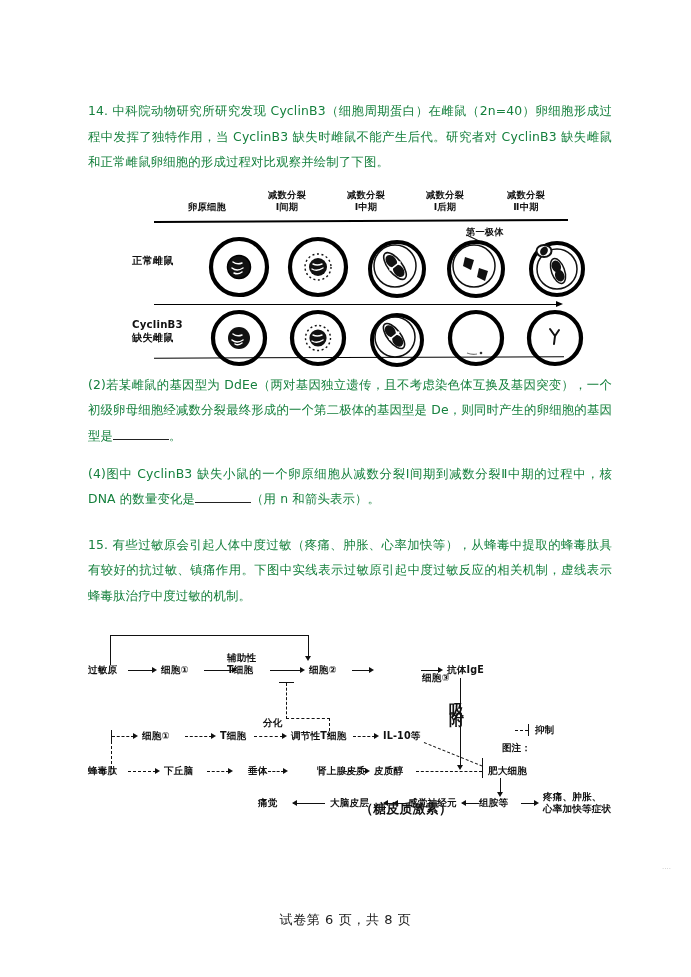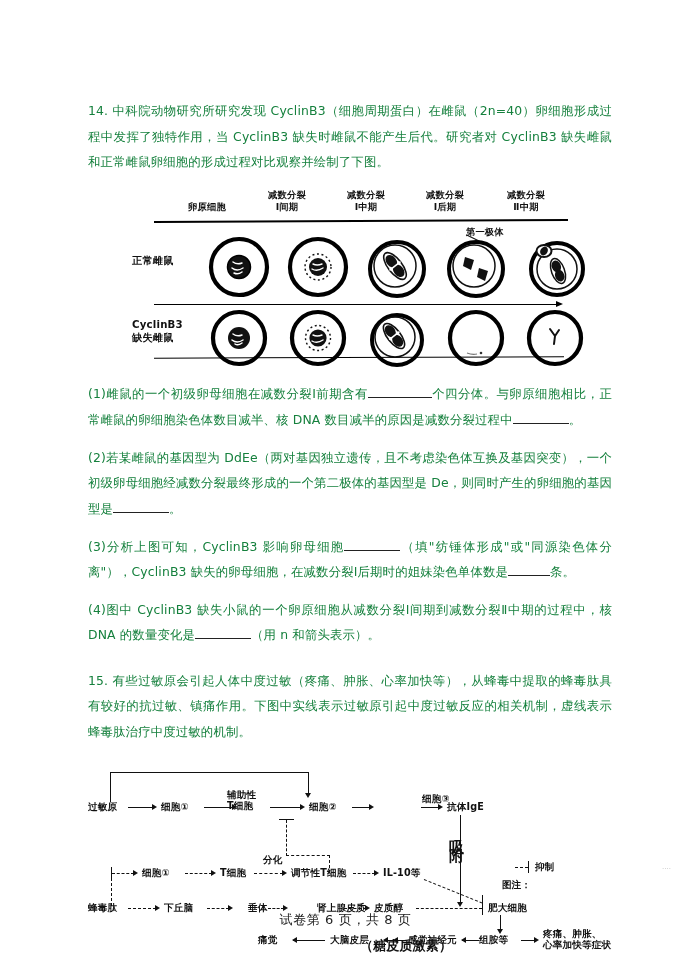--- a/index.html
+++ b/index.html
@@ -336,9 +336,6 @@
       <div class="rule" style="top:170px; left:22px; width:410px; transform:rotate(-0.2deg); border-top-width:1.8px;"></div>
     </div>
 
-    <p class="q-para" style="margin-top:22px;">
-      <span>(1)雌鼠的一个初级卵母细胞在减数分裂Ⅰ前期含有</span><span class="blank b-lg"></span><span>个四分体。与卵原细胞相比，正常雌鼠的卵细胞染色体数目减半、核 DNA 数目减半的原因是减数分裂过程中</span><span class="blank b-md"></span><span>。</span>
-    </p>
 
     <p class="q-para">
       <span>(2)若某雌鼠的基因型为 DdEe（两对基因独立遗传，且不考虑染色体互换及基因突变），一个初级卵母细胞经减数分裂最终形成的一个第二极体的基因型是 De，则同时产生的卵细胞的基因型是</span><span class="blank b-md"></span><span>。</span>

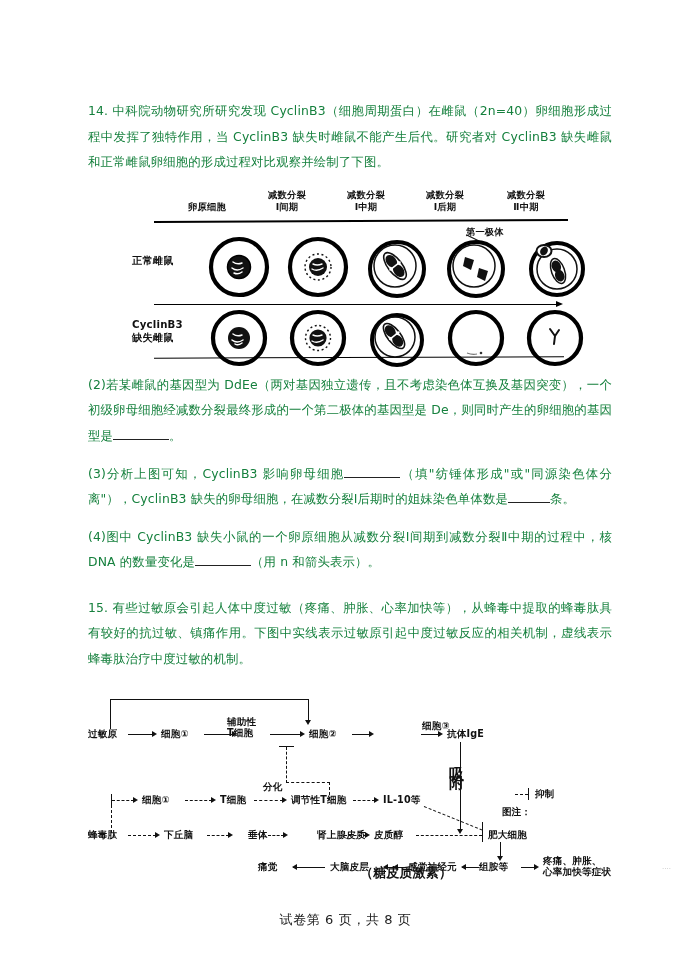--- a/index.html
+++ b/index.html
@@ -341,9 +341,6 @@
       <span>(2)若某雌鼠的基因型为 DdEe（两对基因独立遗传，且不考虑染色体互换及基因突变），一个初级卵母细胞经减数分裂最终形成的一个第二极体的基因型是 De，则同时产生的卵细胞的基因型是</span><span class="blank b-md"></span><span>。</span>
     </p>
 
-    <p class="q-para">
-      <span>(3)分析上图可知，CyclinB3 影响卵母细胞</span><span class="blank b-md"></span><span>（填"纺锤体形成"或"同源染色体分离"），CyclinB3 缺失的卵母细胞，在减数分裂Ⅰ后期时的姐妹染色单体数是</span><span class="blank b-sm"></span><span>条。</span>
-    </p>
 
     <p class="q-para">
       <span>(4)图中 CyclinB3 缺失小鼠的一个卵原细胞从减数分裂Ⅰ间期到减数分裂Ⅱ中期的过程中，核 DNA 的数量变化是</span><span class="blank b-md"></span><span>（用 n 和箭头表示）。</span>

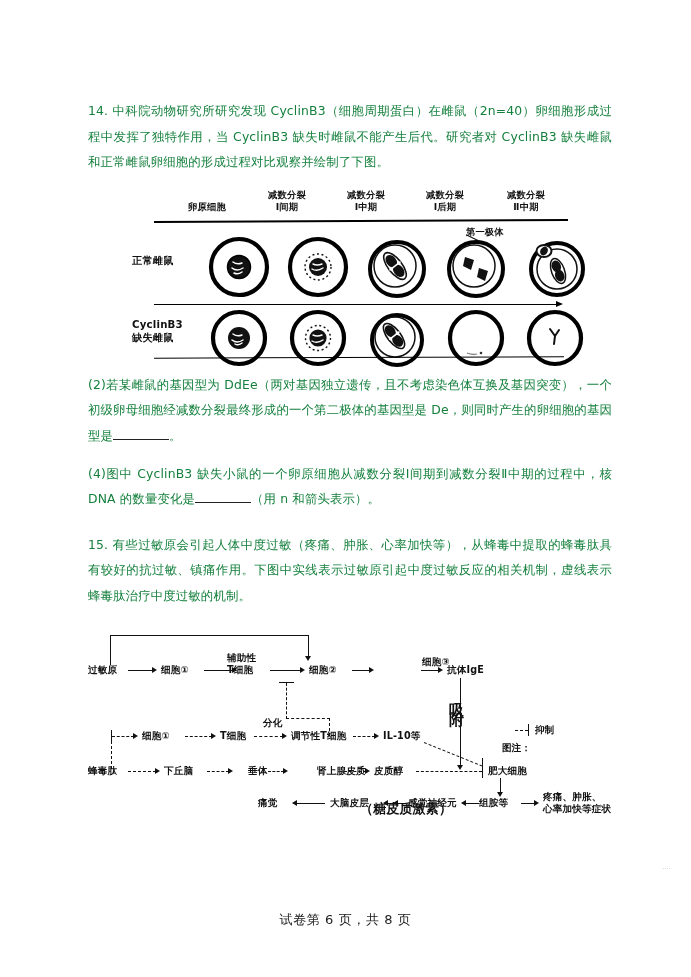--- a/index.html
+++ b/index.html
@@ -373,7 +373,7 @@
       <div class="sline" style="left:264px; top:50px; width:18px;"></div>
       <div class="ar-r" style="left:281px; top:47px;"></div>
 
-      <div class="node" style="left:290px; top:36px;padding-left:44px;">细胞③</div>
+      <div class="node" style="left:290px; top:52px;padding-left:44px;">细胞③</div>
       <div class="sline" style="left:333px; top:50px; width:18px;"></div>
       <div class="ar-r" style="left:350px; top:47px;"></div>
 

